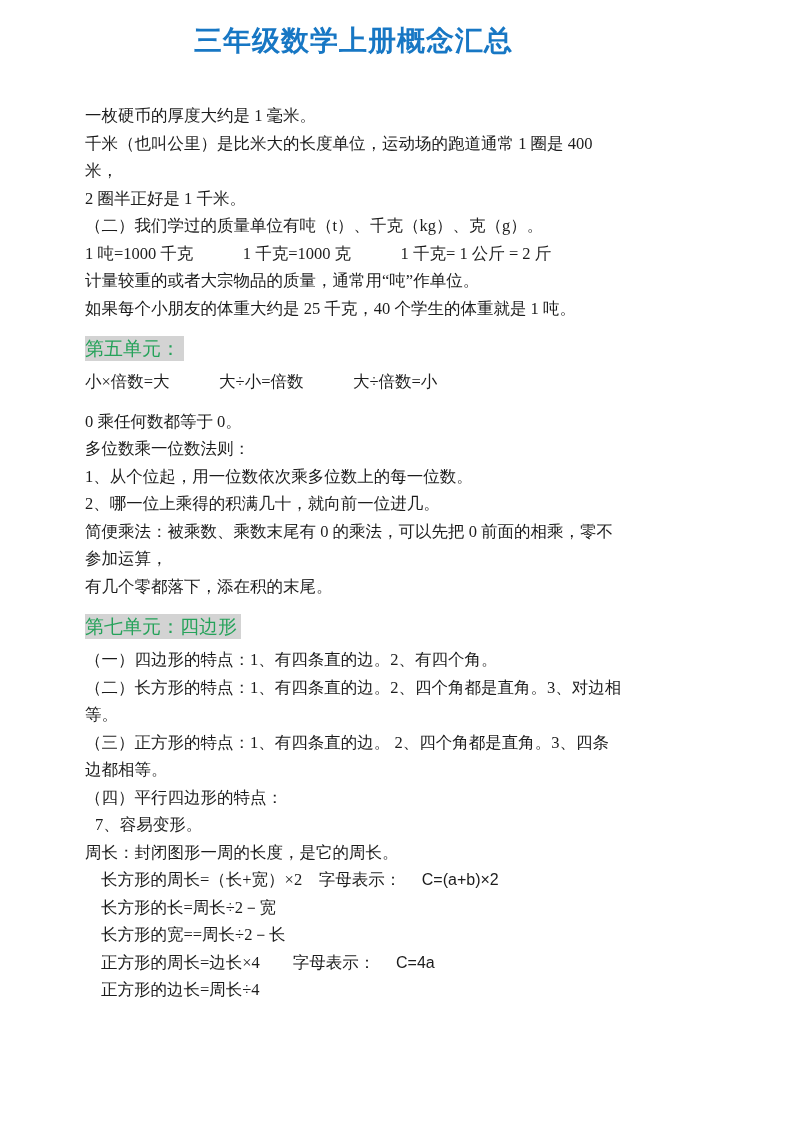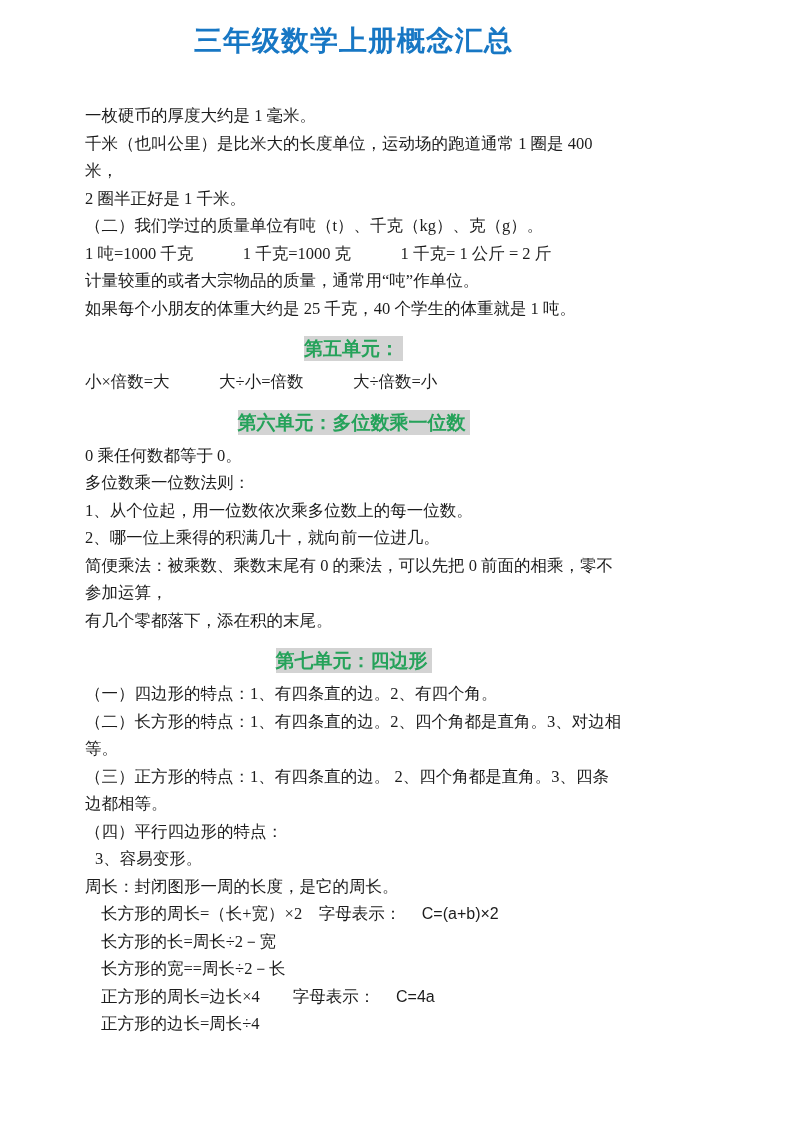--- a/index.html
+++ b/index.html
@@ -35,10 +35,9 @@
   .section-heading {
     line-height: 30px;
     font-size: 19px;
-    font-weight: bold;
+    font-weight: normal;
     margin-bottom: 4px;
     font-family: "Liberation Serif", "DejaVu Serif", serif;
-    text-align: center;
   }
   .section-heading .heading-highlight {
     color: var(--heading-color, #25a25a);

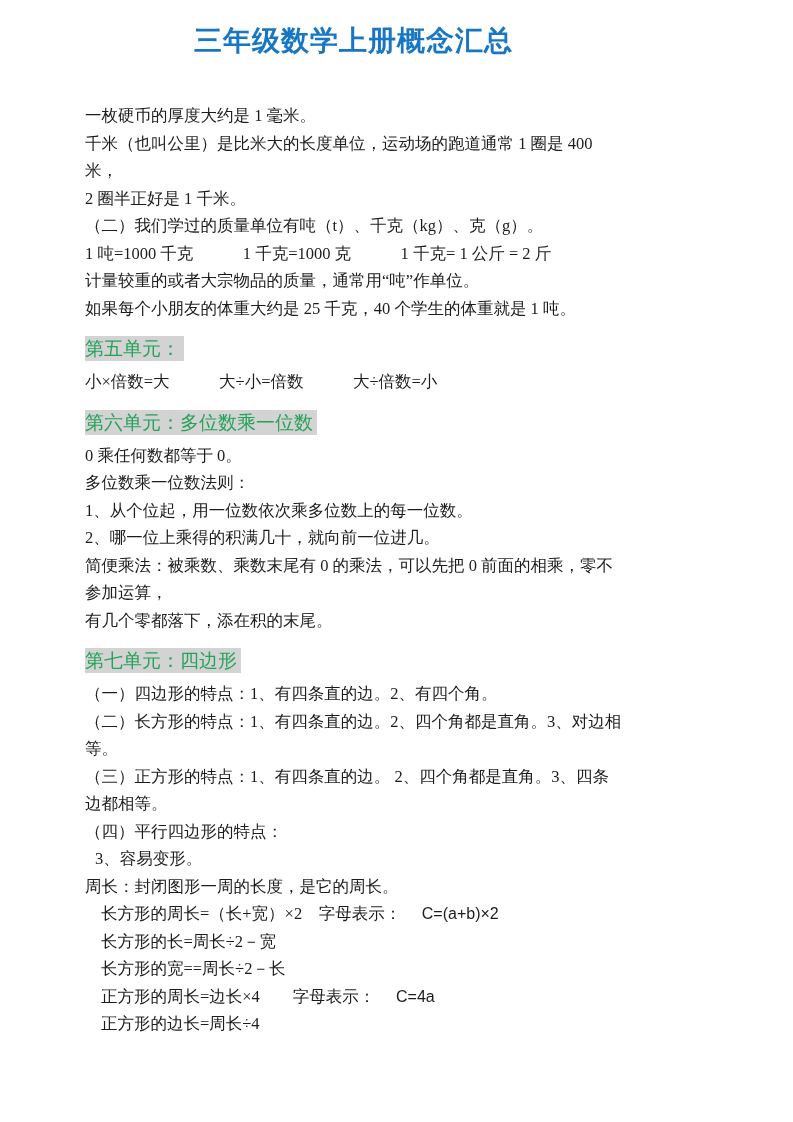--- a/index.html
+++ b/index.html
@@ -77,7 +77,6 @@
         <div class="text-line indent-0"><span>小×倍数=大　　　大÷小=倍数　　　大÷倍数=小</span></div>
       </div>
       <div class="block section">
-        <div class="section-heading"><span class="heading-highlight">第六单元：多位数乘一位数</span></div>
         <div class="text-line indent-0"><span>0 乘任何数都等于 0。</span></div>
         <div class="text-line indent-0"><span>多位数乘一位数法则：</span></div>
         <div class="text-line indent-0"><span>1、从个位起，用一位数依次乘多位数上的每一位数。</span></div>

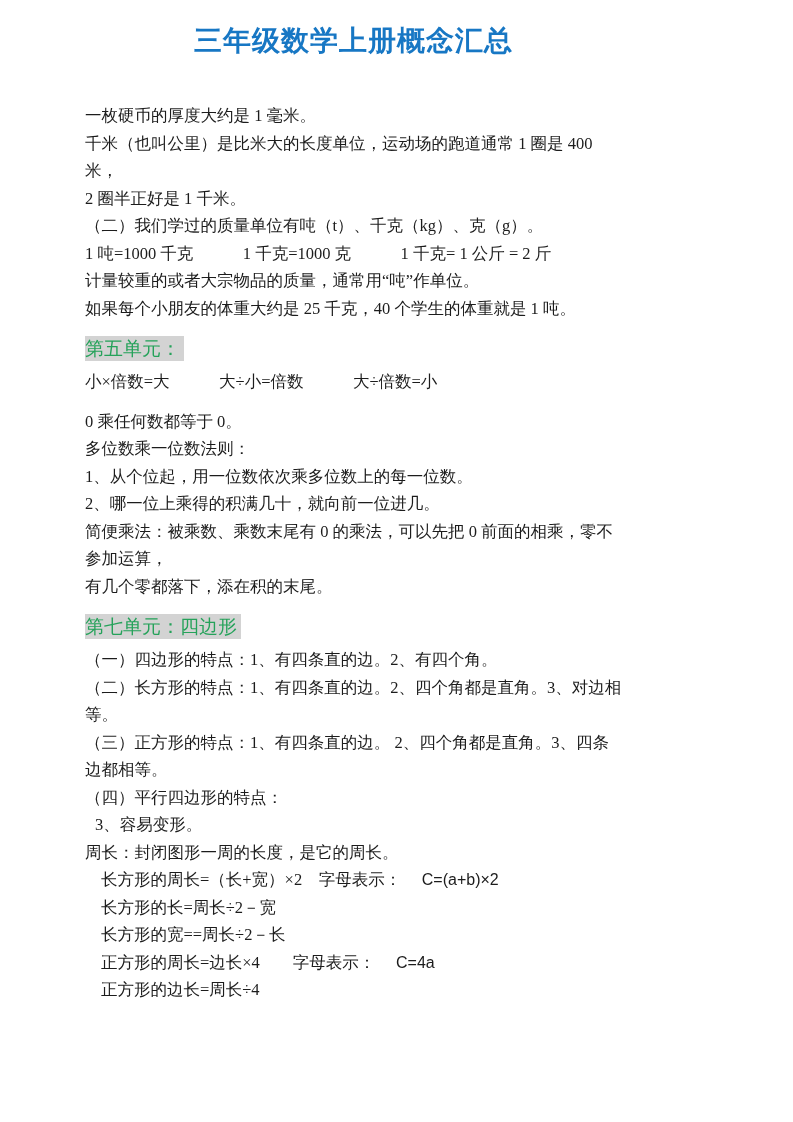--- a/index.html
+++ b/index.html
@@ -90,7 +90,7 @@
         <div class="text-line indent-0"><span>（二）长方形的特点：1、有四条直的边。2、四个角都是直角。3、对边相等。</span></div>
         <div class="text-line indent-0"><span>（三）正方形的特点：1、有四条直的边。 2、四个角都是直角。3、四条边都相等。</span></div>
         <div class="text-line indent-0"><span>（四）平行四边形的特点：</span></div>
-        <div class="text-line indent-1"><span>3、容易变形。</span></div>
+        <div class="text-line indent-1"><span>7、容易变形。</span></div>
         <div class="text-line indent-0"><span class="bold">周长：</span><span>封闭图形一周的长度，是它的周长。</span></div>
         <div class="text-line indent-2"><span>长方形的周长=（长+宽）×2　字母表示：　 </span><span class="sans">C=(a+b)×2</span></div>
         <div class="text-line indent-2"><span>长方形的长=周长÷2－宽</span></div>

